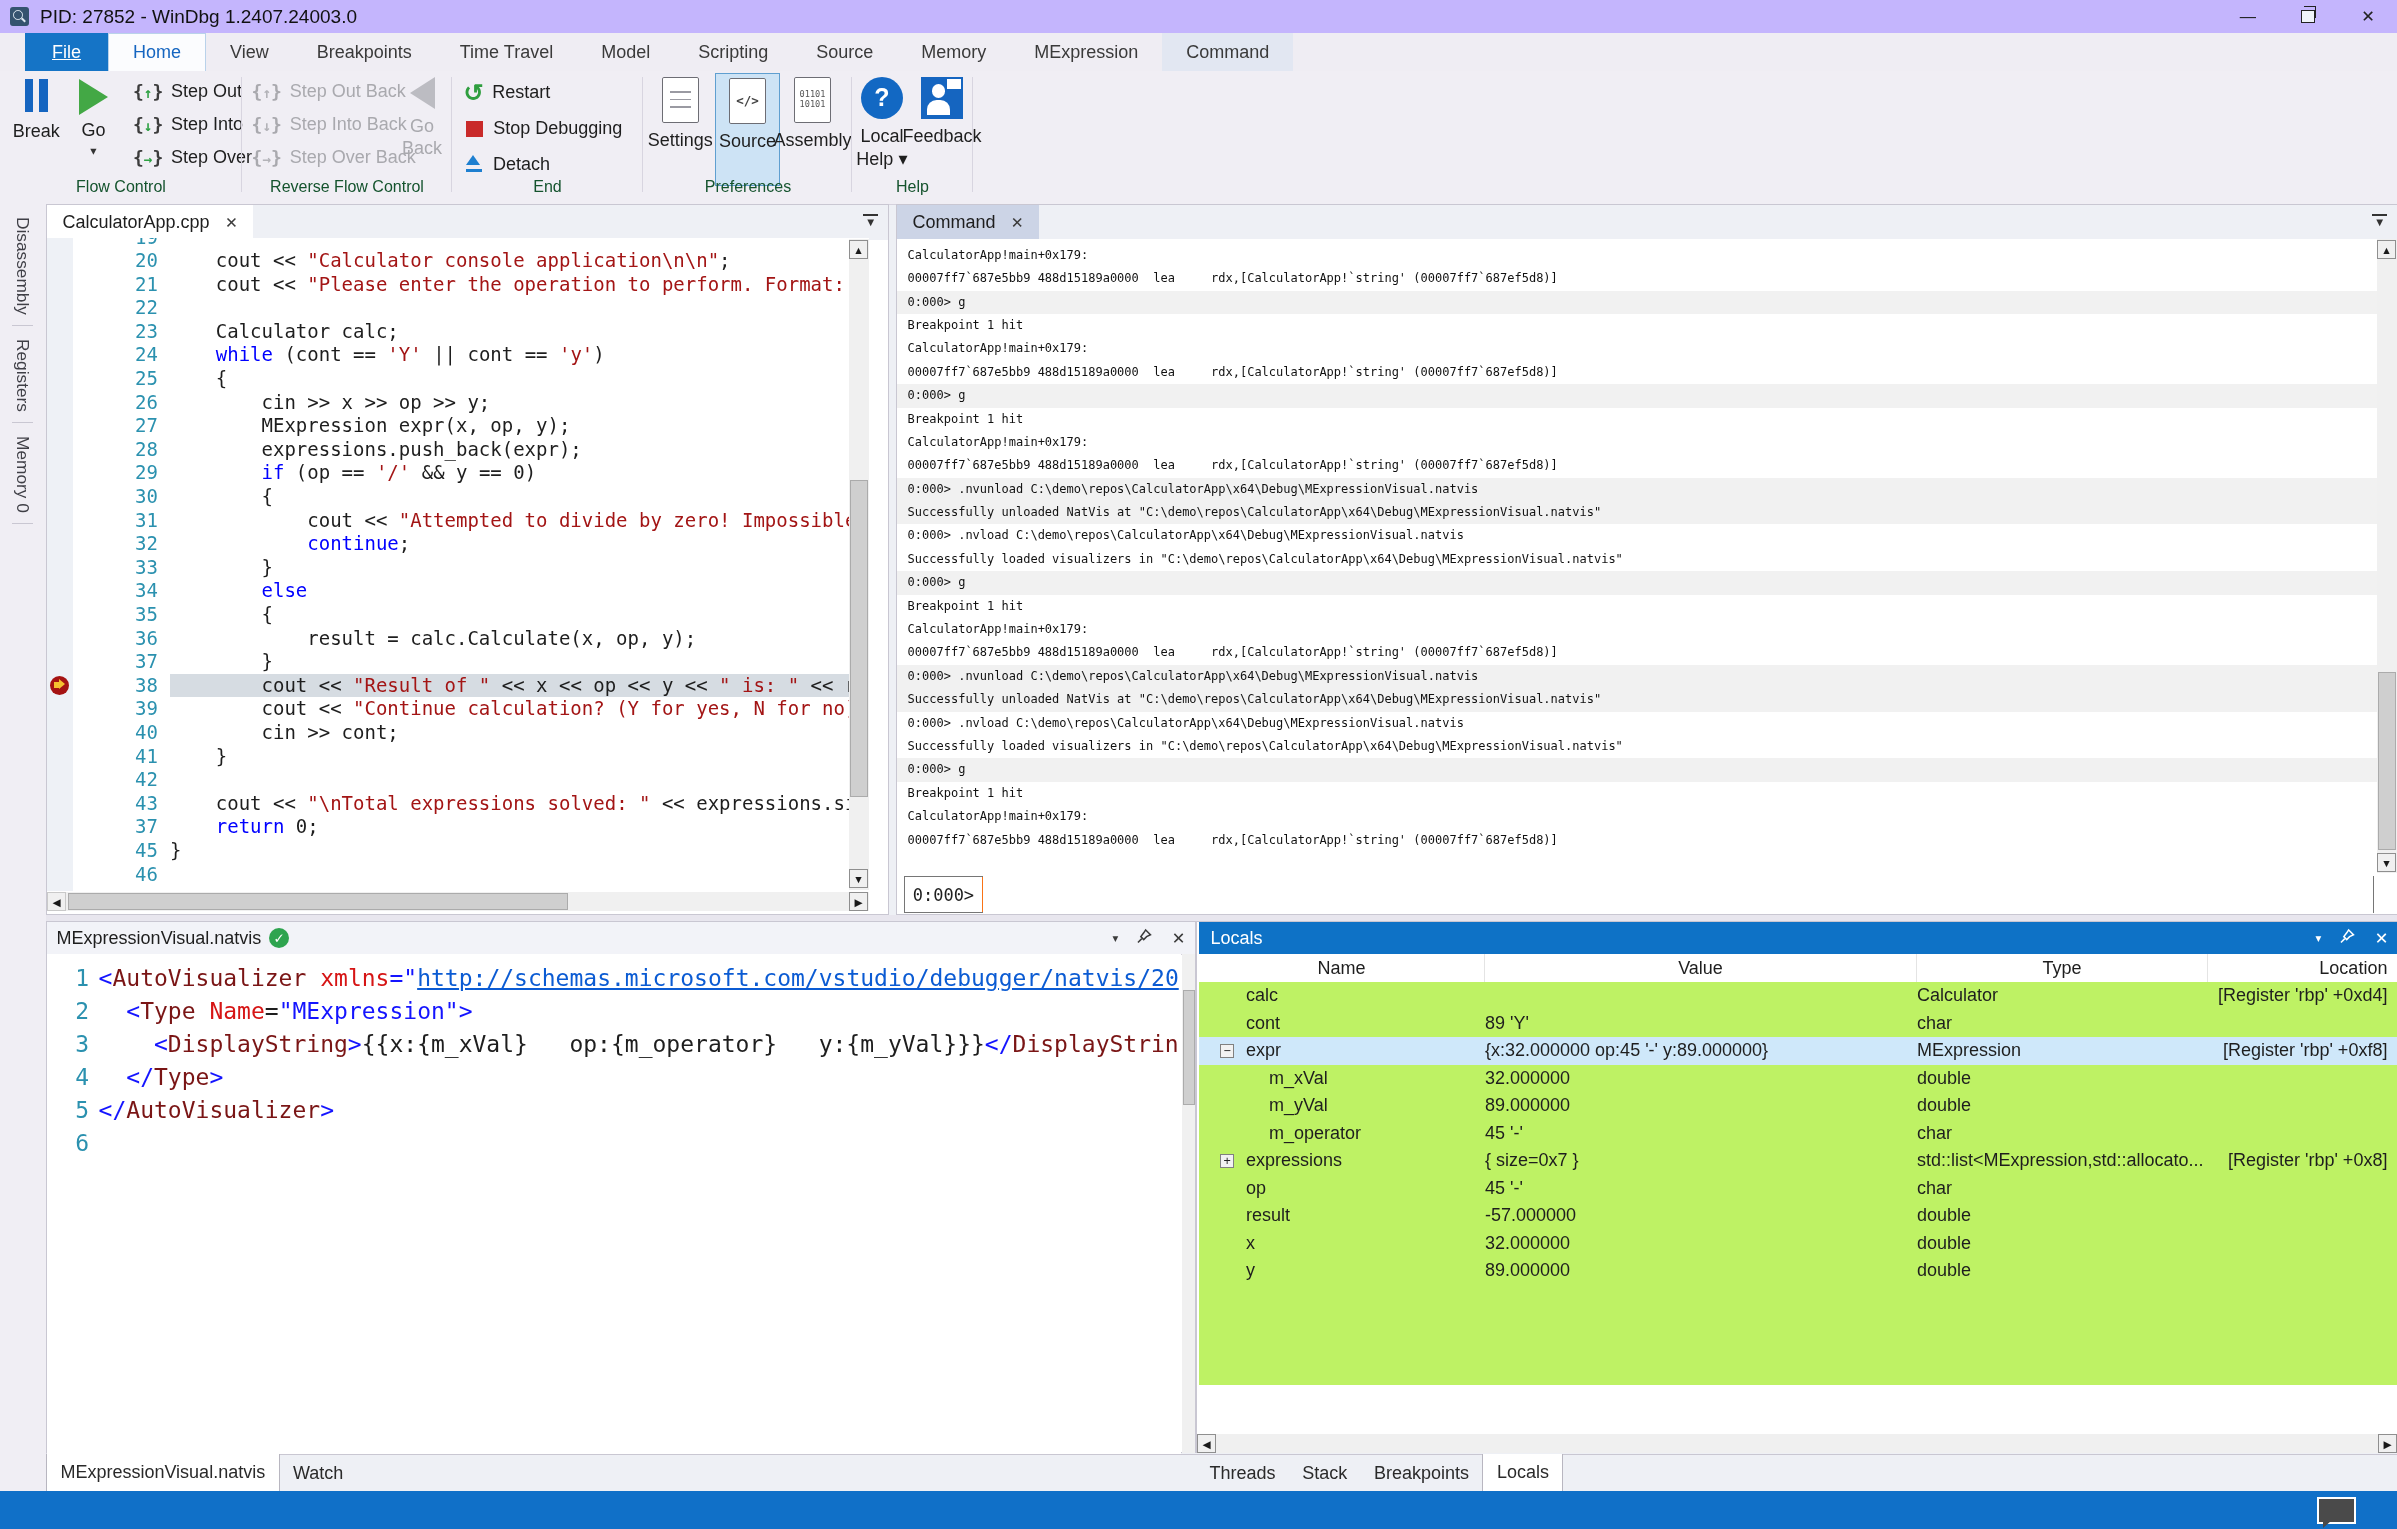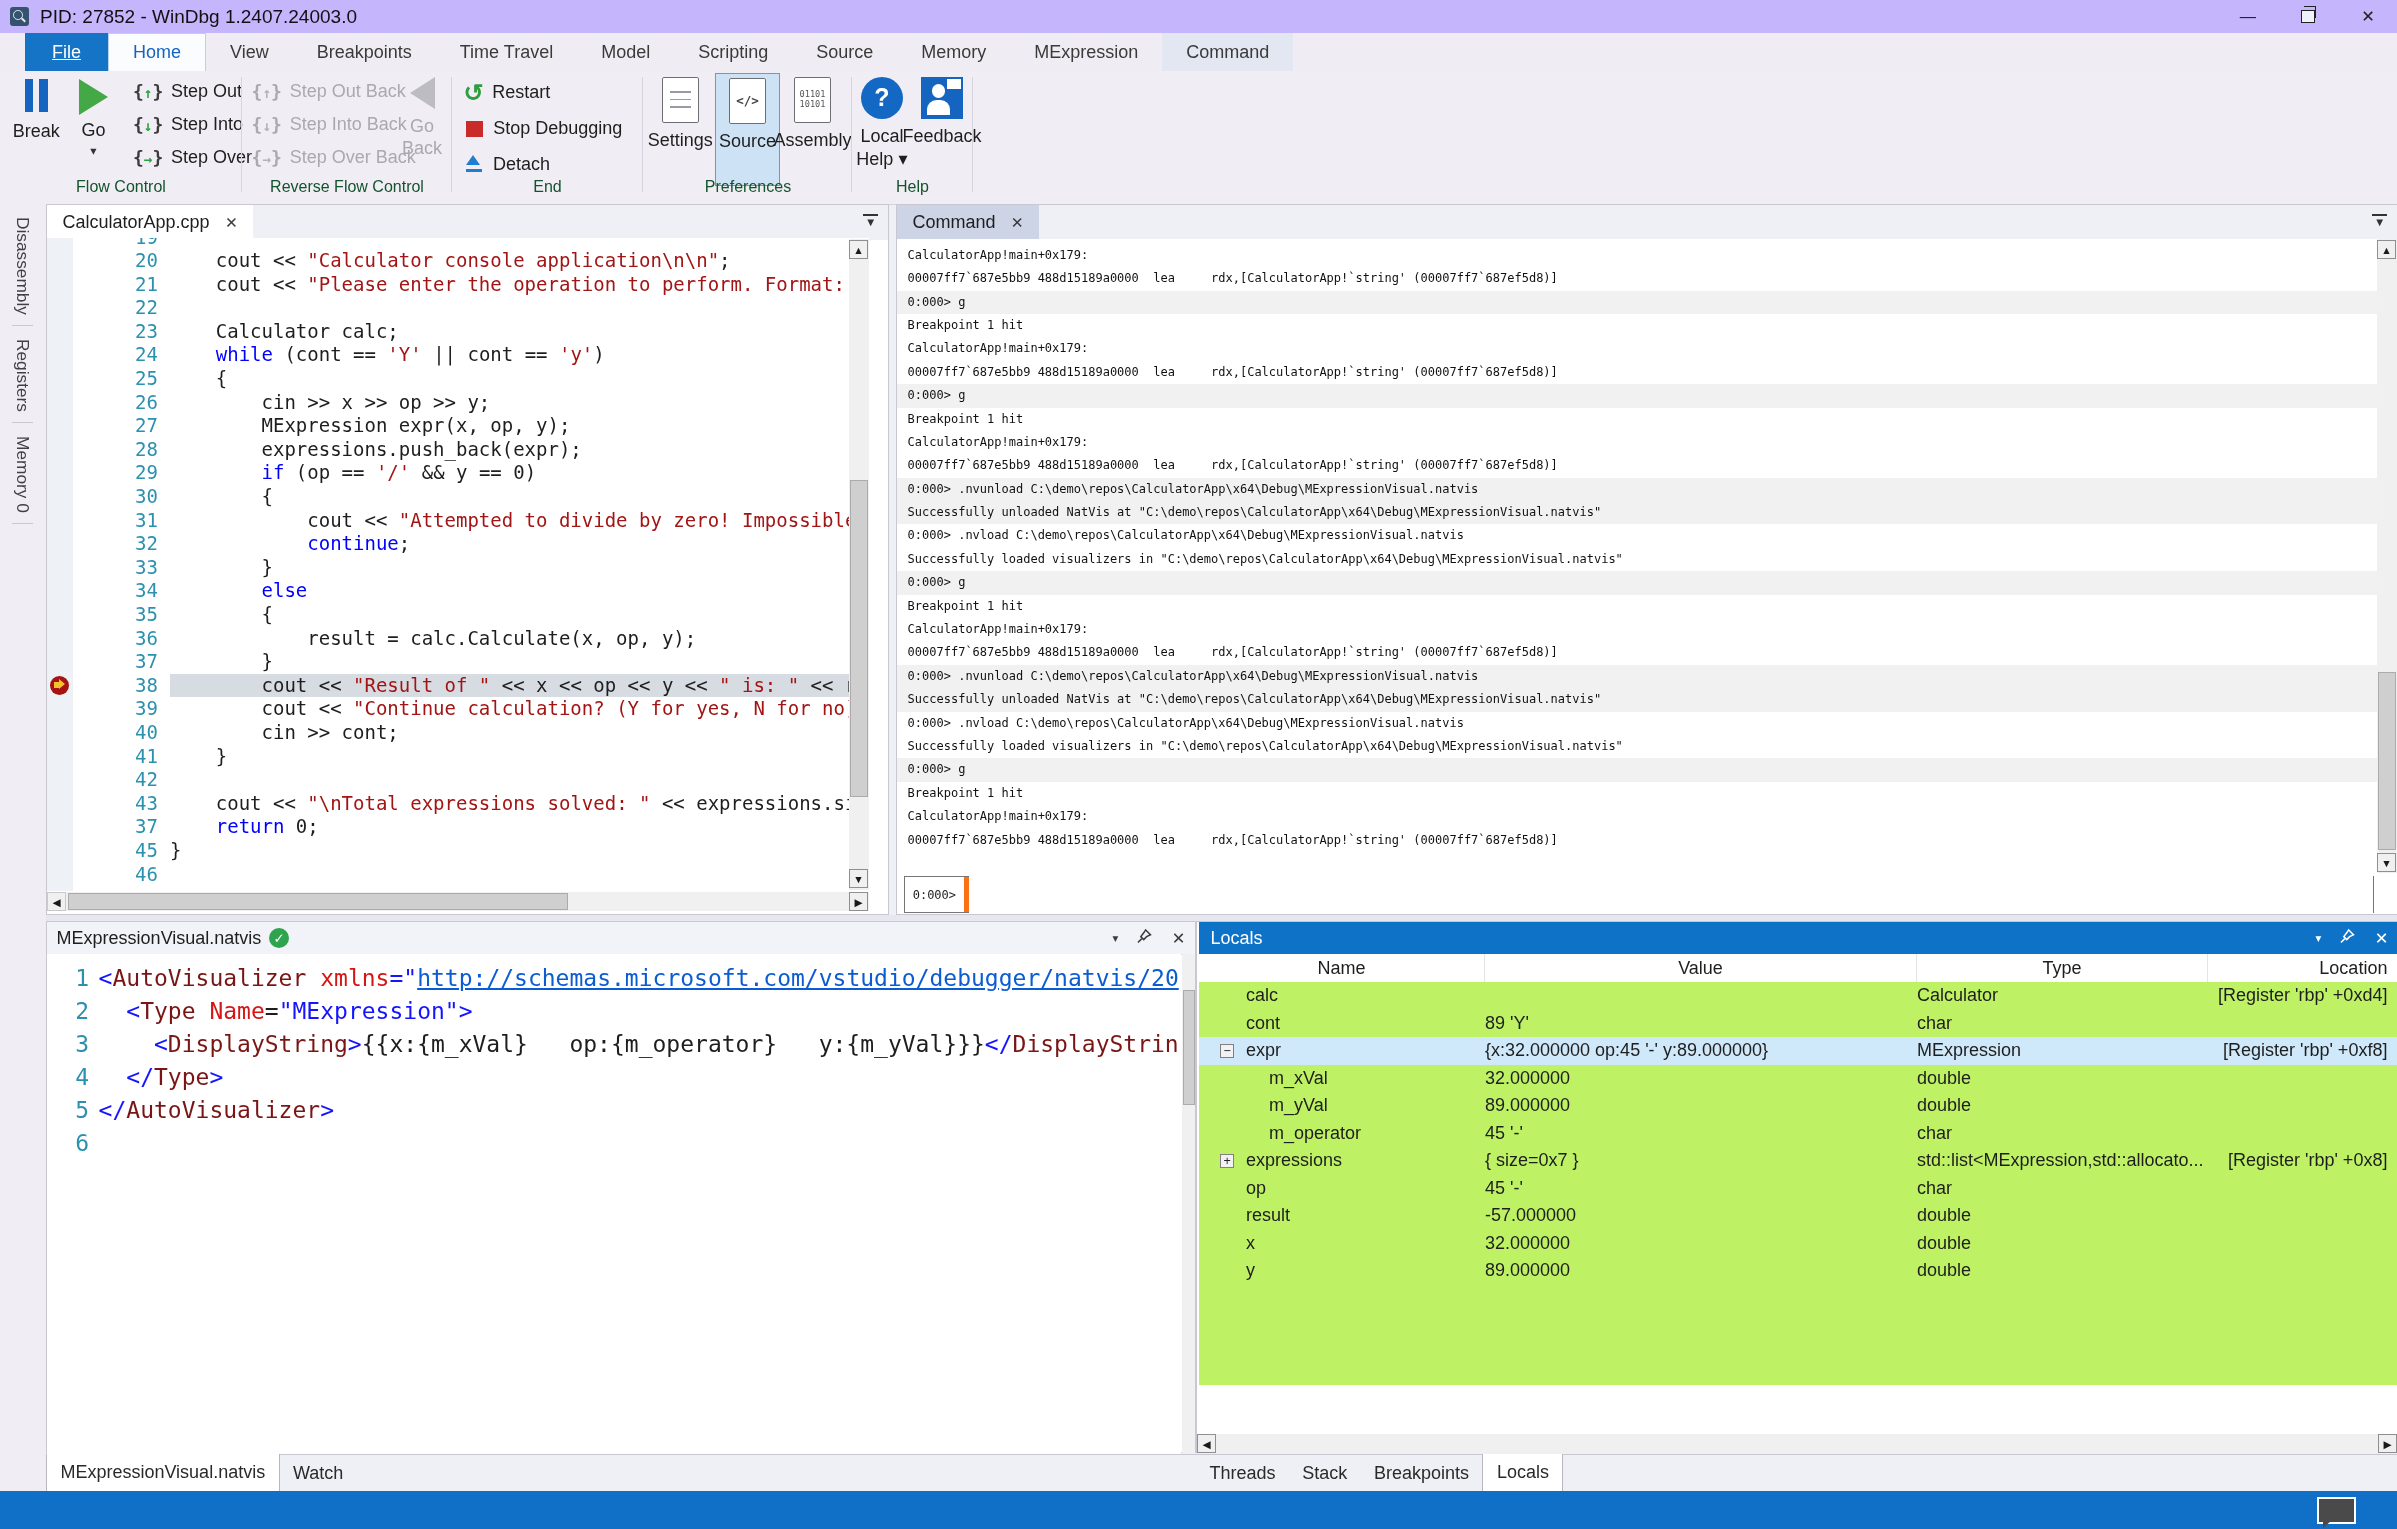--- a/index.html
+++ b/index.html
@@ -95,7 +95,7 @@
   .cmdrow{height:23.4px;line-height:23.4px;white-space:pre;font-family:"DejaVu Sans Mono",monospace;font-size:12px;color:#111;padding-left:10.6px;}
   .cmdrow.hl{background:#f1f1f1;}
   #cmd-inputrow{left:904px;top:876px;width:1468px;height:35px;border:1px solid #767676;background:#fff;display:flex;align-items:center;}
-  #cmd-prompt{height:100%;display:flex;align-items:center;padding:0 7.7px;border-right:5px solid #f97316;font-family:"DejaVu Sans Mono",monospace;font-size:12px;}
+  #cmd-prompt{height:100%;display:flex;align-items:center;padding:0 7.7px;border-right:1px solid #f97316;font-family:"DejaVu Sans Mono",monospace;font-size:17px;}
   #cmd-input{flex:1;border:none;outline:none;height:100%;font-family:"DejaVu Sans Mono",monospace;font-size:18px;}
   
   #natvis-header{left:47px;top:922px;width:1148px;height:32px;background:#f2f3f8;border-bottom:1px solid #d5d3dd;display:flex;align-items:center;}

